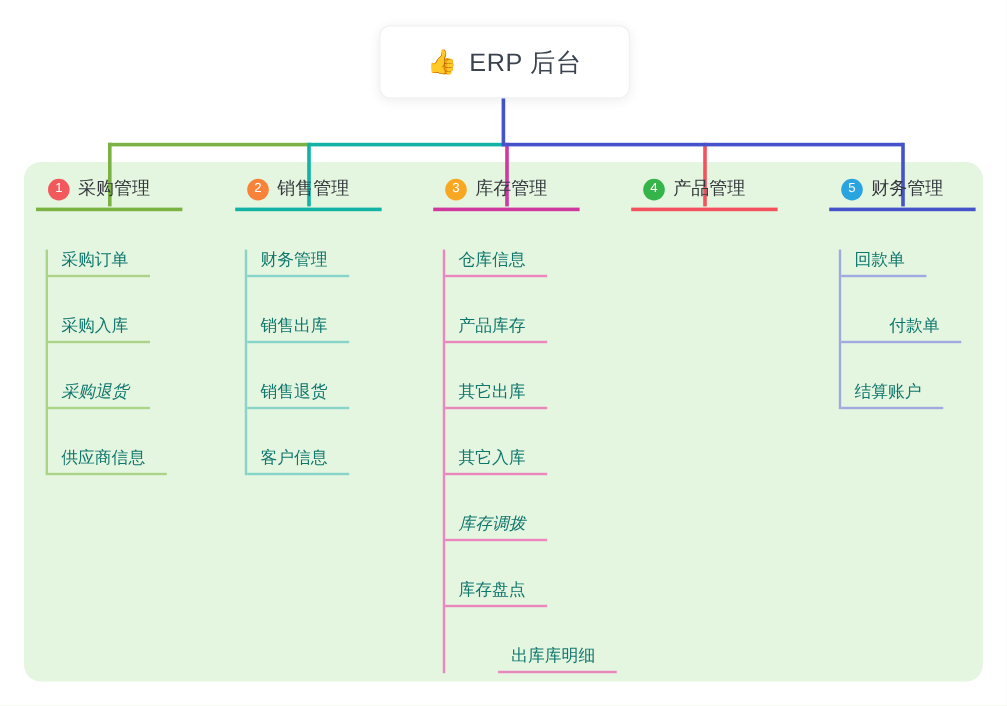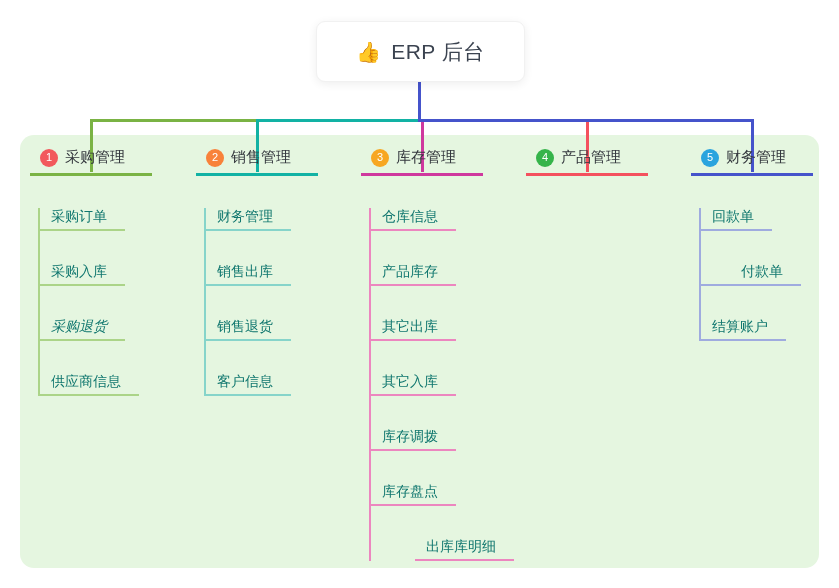--- a/index.html
+++ b/index.html
@@ -101,7 +101,7 @@
         <div class="item" style="border-bottom-color: rgb(236, 134, 191);">产品库存</div>
         <div class="item" style="border-bottom-color: rgb(236, 134, 191);">其它出库</div>
         <div class="item" style="border-bottom-color: rgb(236, 134, 191);">其它入库</div>
-        <div class="item" style="border-bottom-color: rgb(236, 134, 191);">库存调拨</div>
+        <div class="item" style="border-bottom-color: rgb(236, 134, 191); font-style: italic;">库存调拨</div>
         <div class="item" style="border-bottom-color: rgb(236, 134, 191);">库存盘点</div>
         <div class="item" style="border-bottom-color: rgb(236, 134, 191); margin-left: 44px;">出库库明细</div>
       </div>

